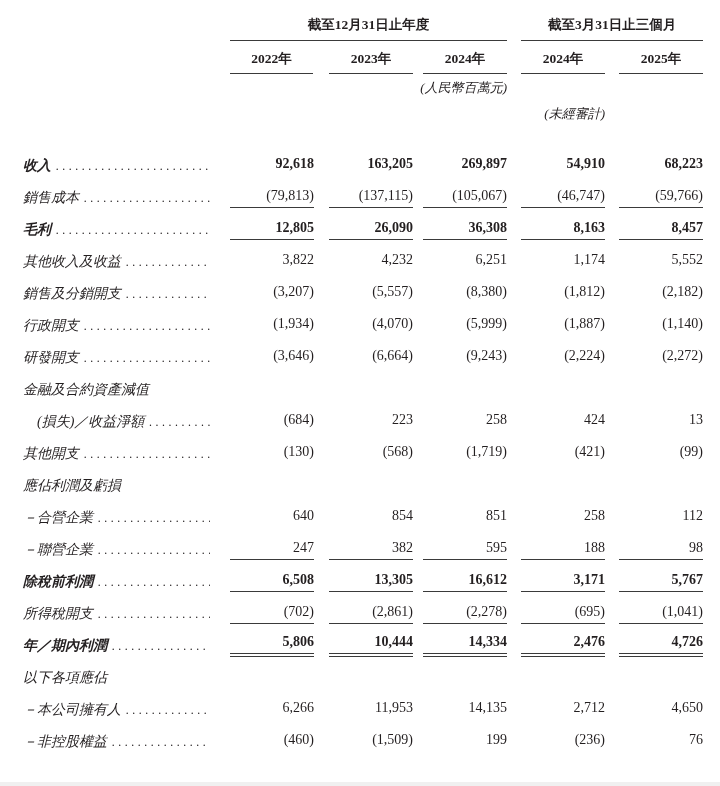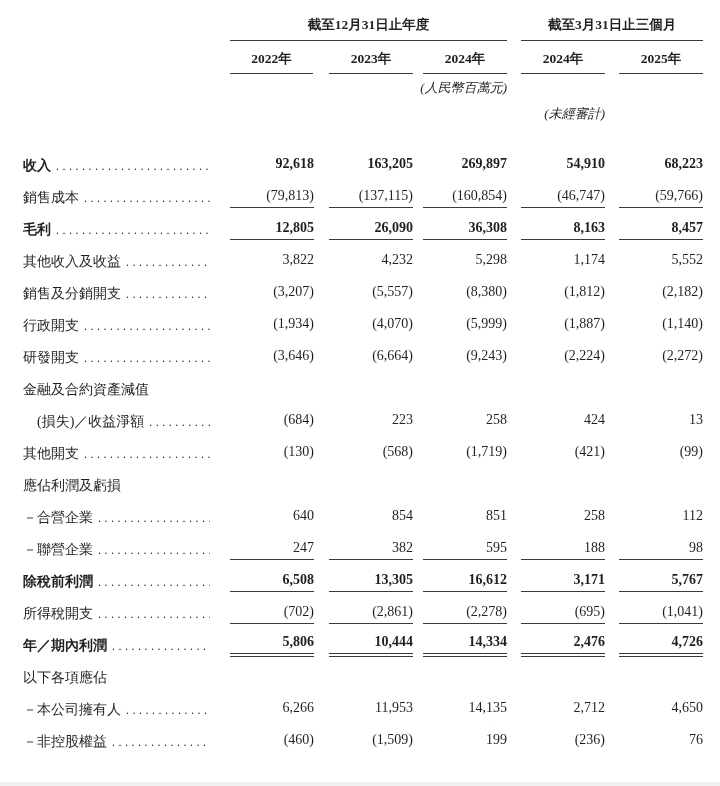--- a/index.html
+++ b/index.html
@@ -66,7 +66,7 @@
   
   tr.row { height: 32px; }
   td.lbl { font-size: 14px; padding-right: 20px; }
-  td.lbl .lblrow { display: flex; align-items: baseline; padding-left: 23px; }
+  td.lbl .lblrow { display: flex; align-items: baseline; padding-left: 23px; font-style: italic; }
   td.lbl.indent .lblrow { padding-left: 37px; }
   .t { white-space: nowrap; }
   .dots {

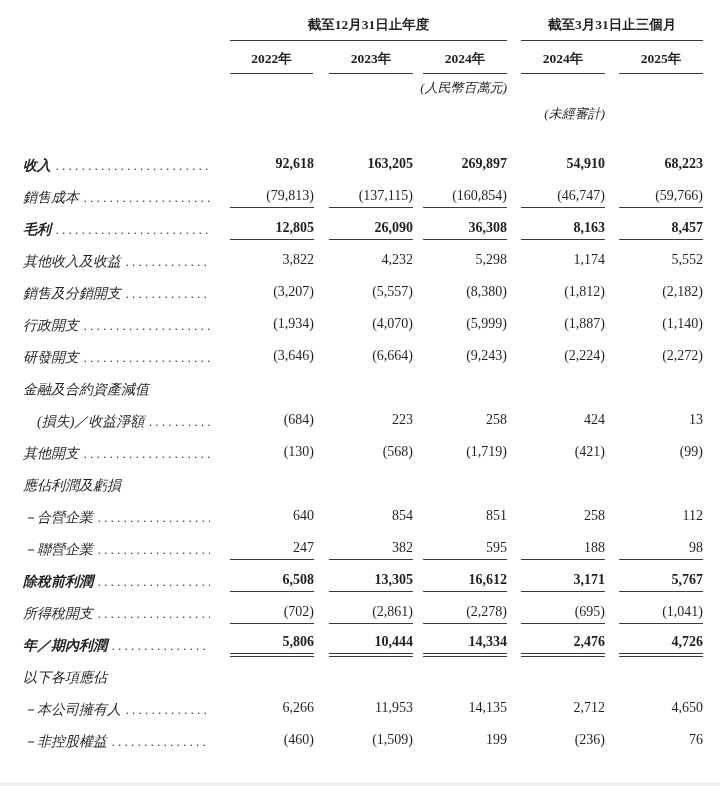--- a/index.html
+++ b/index.html
@@ -176,7 +176,7 @@
           </td>
           <td class="numcell"><span class="num">(79,813)</span></td>
           <td class="numcell"><span class="num">(137,115)</span></td>
-          <td class="numcell"><span class="num">(160,854)</span></td>
+          <td class="numcell"><span class="num">(105,067)</span></td>
           <td></td>
           <td class="numcell"><span class="num">(46,747)</span></td>
           <td class="numcell"><span class="num">(59,766)</span></td>

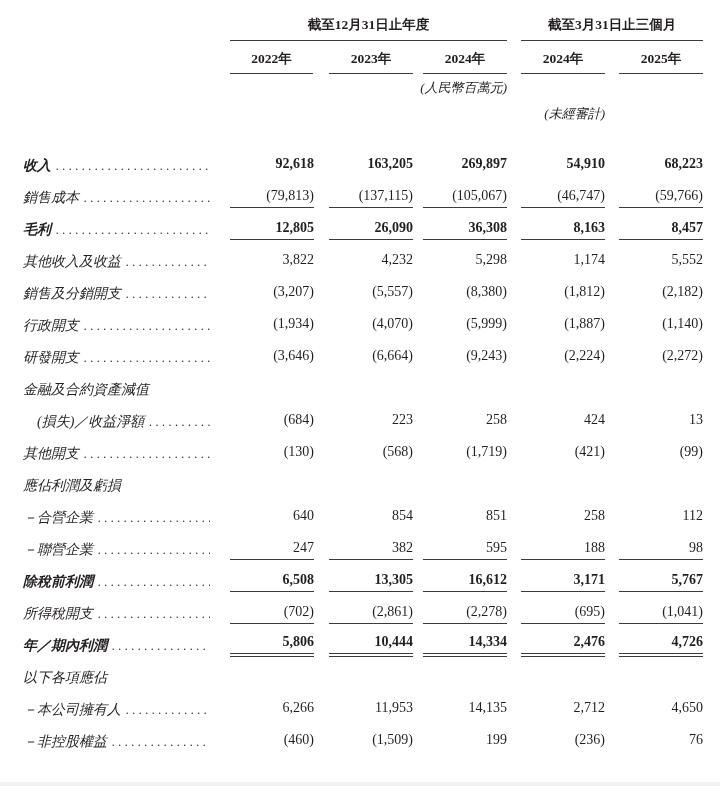--- a/index.html
+++ b/index.html
@@ -204,7 +204,7 @@
           </td>
           <td class="numcell"><span class="num">3,822</span></td>
           <td class="numcell"><span class="num">4,232</span></td>
-          <td class="numcell"><span class="num">5,298</span></td>
+          <td class="numcell"><span class="num">6,251</span></td>
           <td></td>
           <td class="numcell"><span class="num">1,174</span></td>
           <td class="numcell"><span class="num">5,552</span></td>

